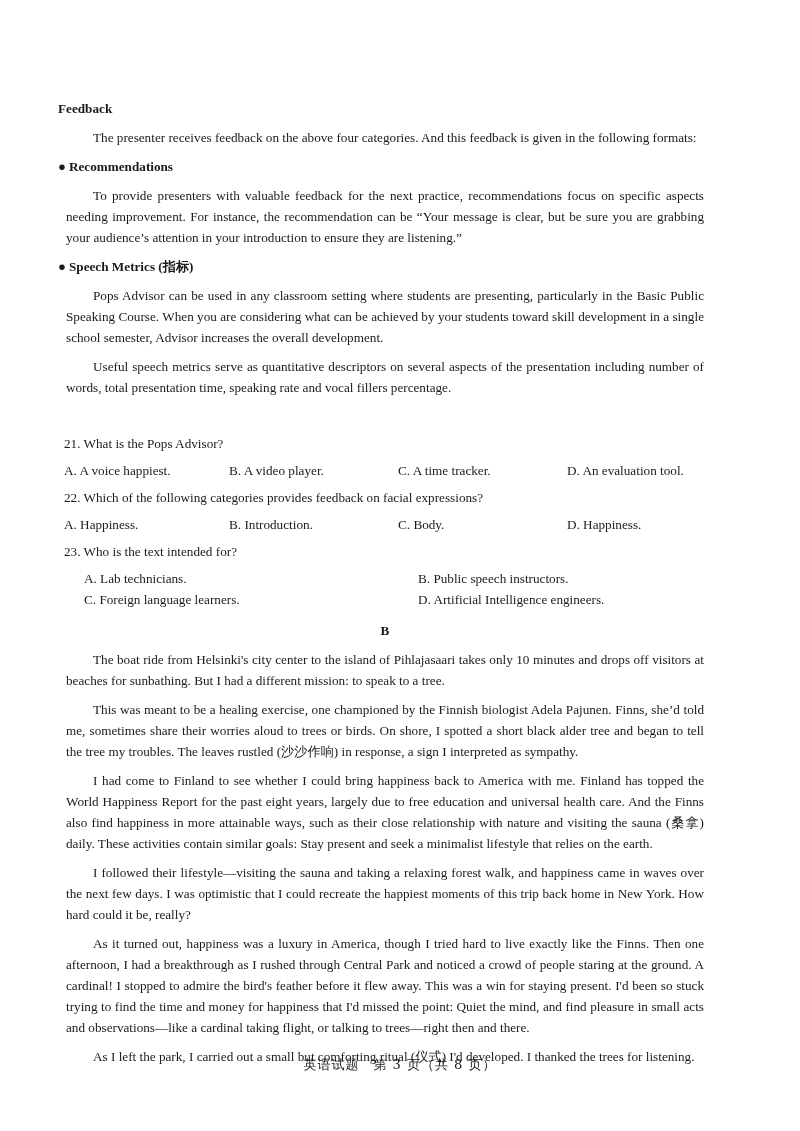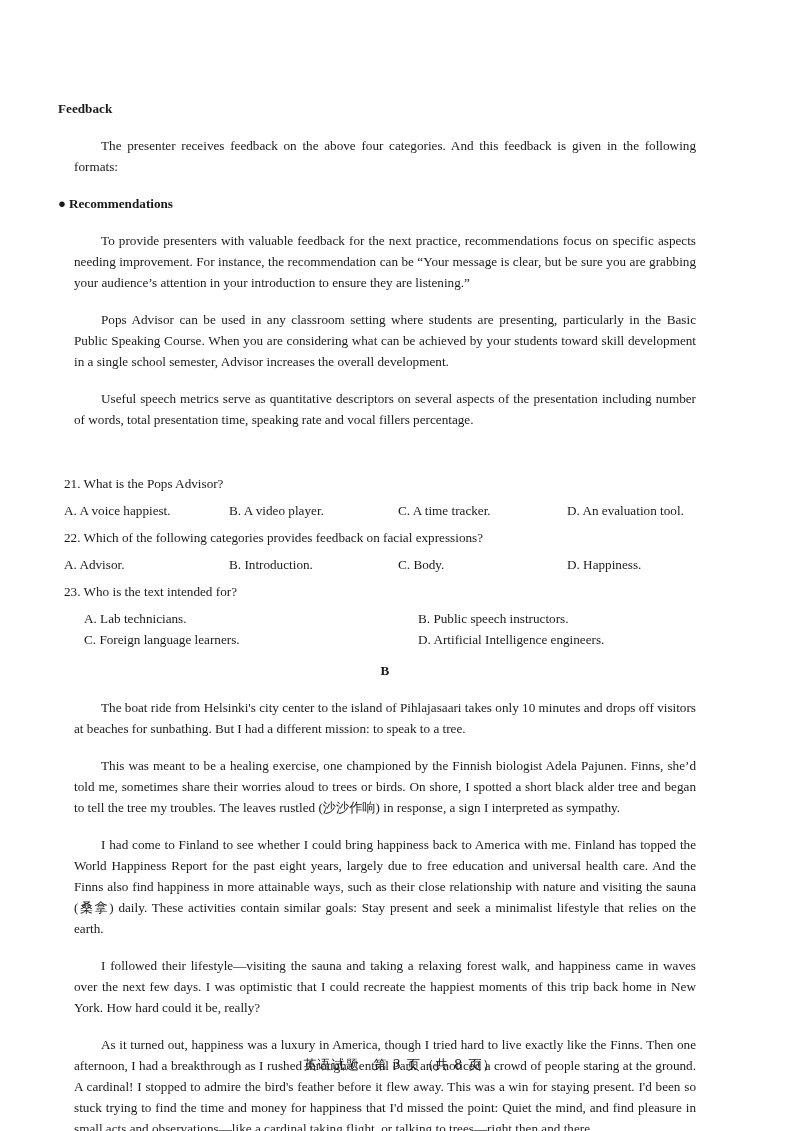--- a/index.html
+++ b/index.html
@@ -9,7 +9,7 @@
   .heading { font-weight: bold; }
   .bullet-head { font-weight: bold; margin-top: 6px; }
   .bullet-head .dot { font-weight: bold; margin-right: 3px; }
-  p { margin: 16px; text-align: justify; text-indent: 27px; }
+  p { margin: 8px; text-align: justify; text-indent: 27px; }
   .spacer { height: 21px; }
   .q { margin: 6px; }
   .opts4 { display: grid; grid-template-columns: 165px 169px 169px 151px; padding-left: 6px; }

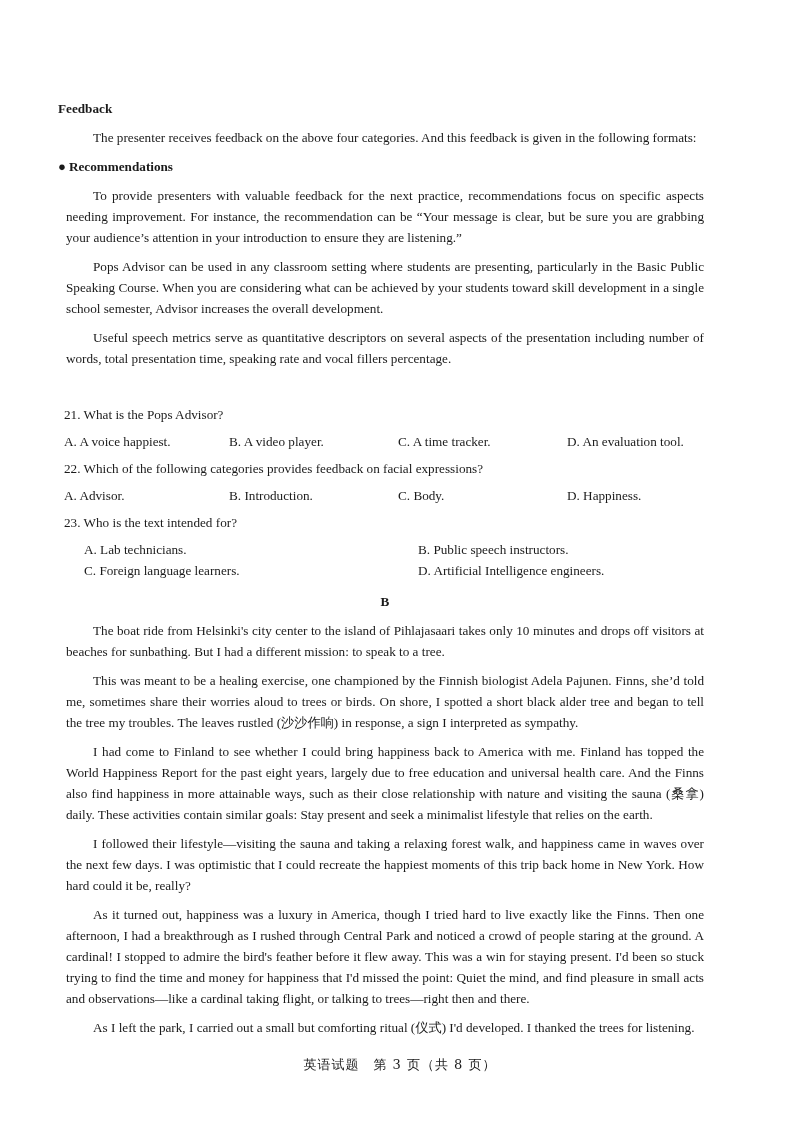--- a/index.html
+++ b/index.html
@@ -30,6 +30,9 @@
   </div>
   <p>To provide presenters with valuable feedback for the next practice, recommendations focus on specific aspects needing improvement. For instance, the recommendation can be “Your message is clear, but be sure you are grabbing your audience’s attention in your introduction to ensure they are listening.”</p>
 
+  <div class="bullet-head">
+    <span class="dot">●</span><span>Speech Metrics (指标)</span>
+  </div>
   <p>Pops Advisor can be used in any classroom setting where students are presenting, particularly in the Basic Public Speaking Course. When you are considering what can be achieved by your students toward skill development in a single school semester, Advisor increases the overall development.</p>
   <p>Useful speech metrics serve as quantitative descriptors on several aspects of the presentation including number of words, total presentation time, speaking rate and vocal fillers percentage.</p>
 

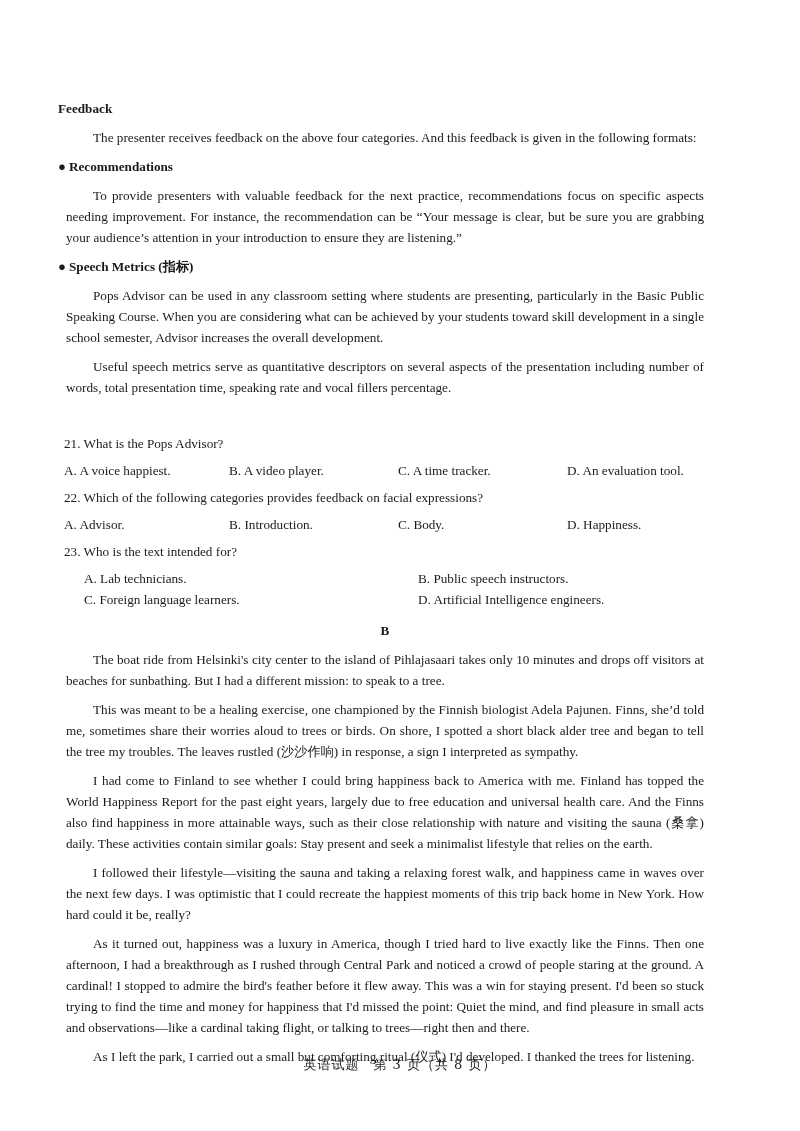--- a/index.html
+++ b/index.html
@@ -50,7 +50,7 @@
   <div>
     <div class="q">22. Which of the following categories provides feedback on facial expressions?</div>
     <div class="opts4">
-      <span>A. Advisor.</span>
+      <span>A. Happiness.</span>
       <span>B. Introduction.</span>
       <span>C. Body.</span>
       <span>D. Happiness.</span>

